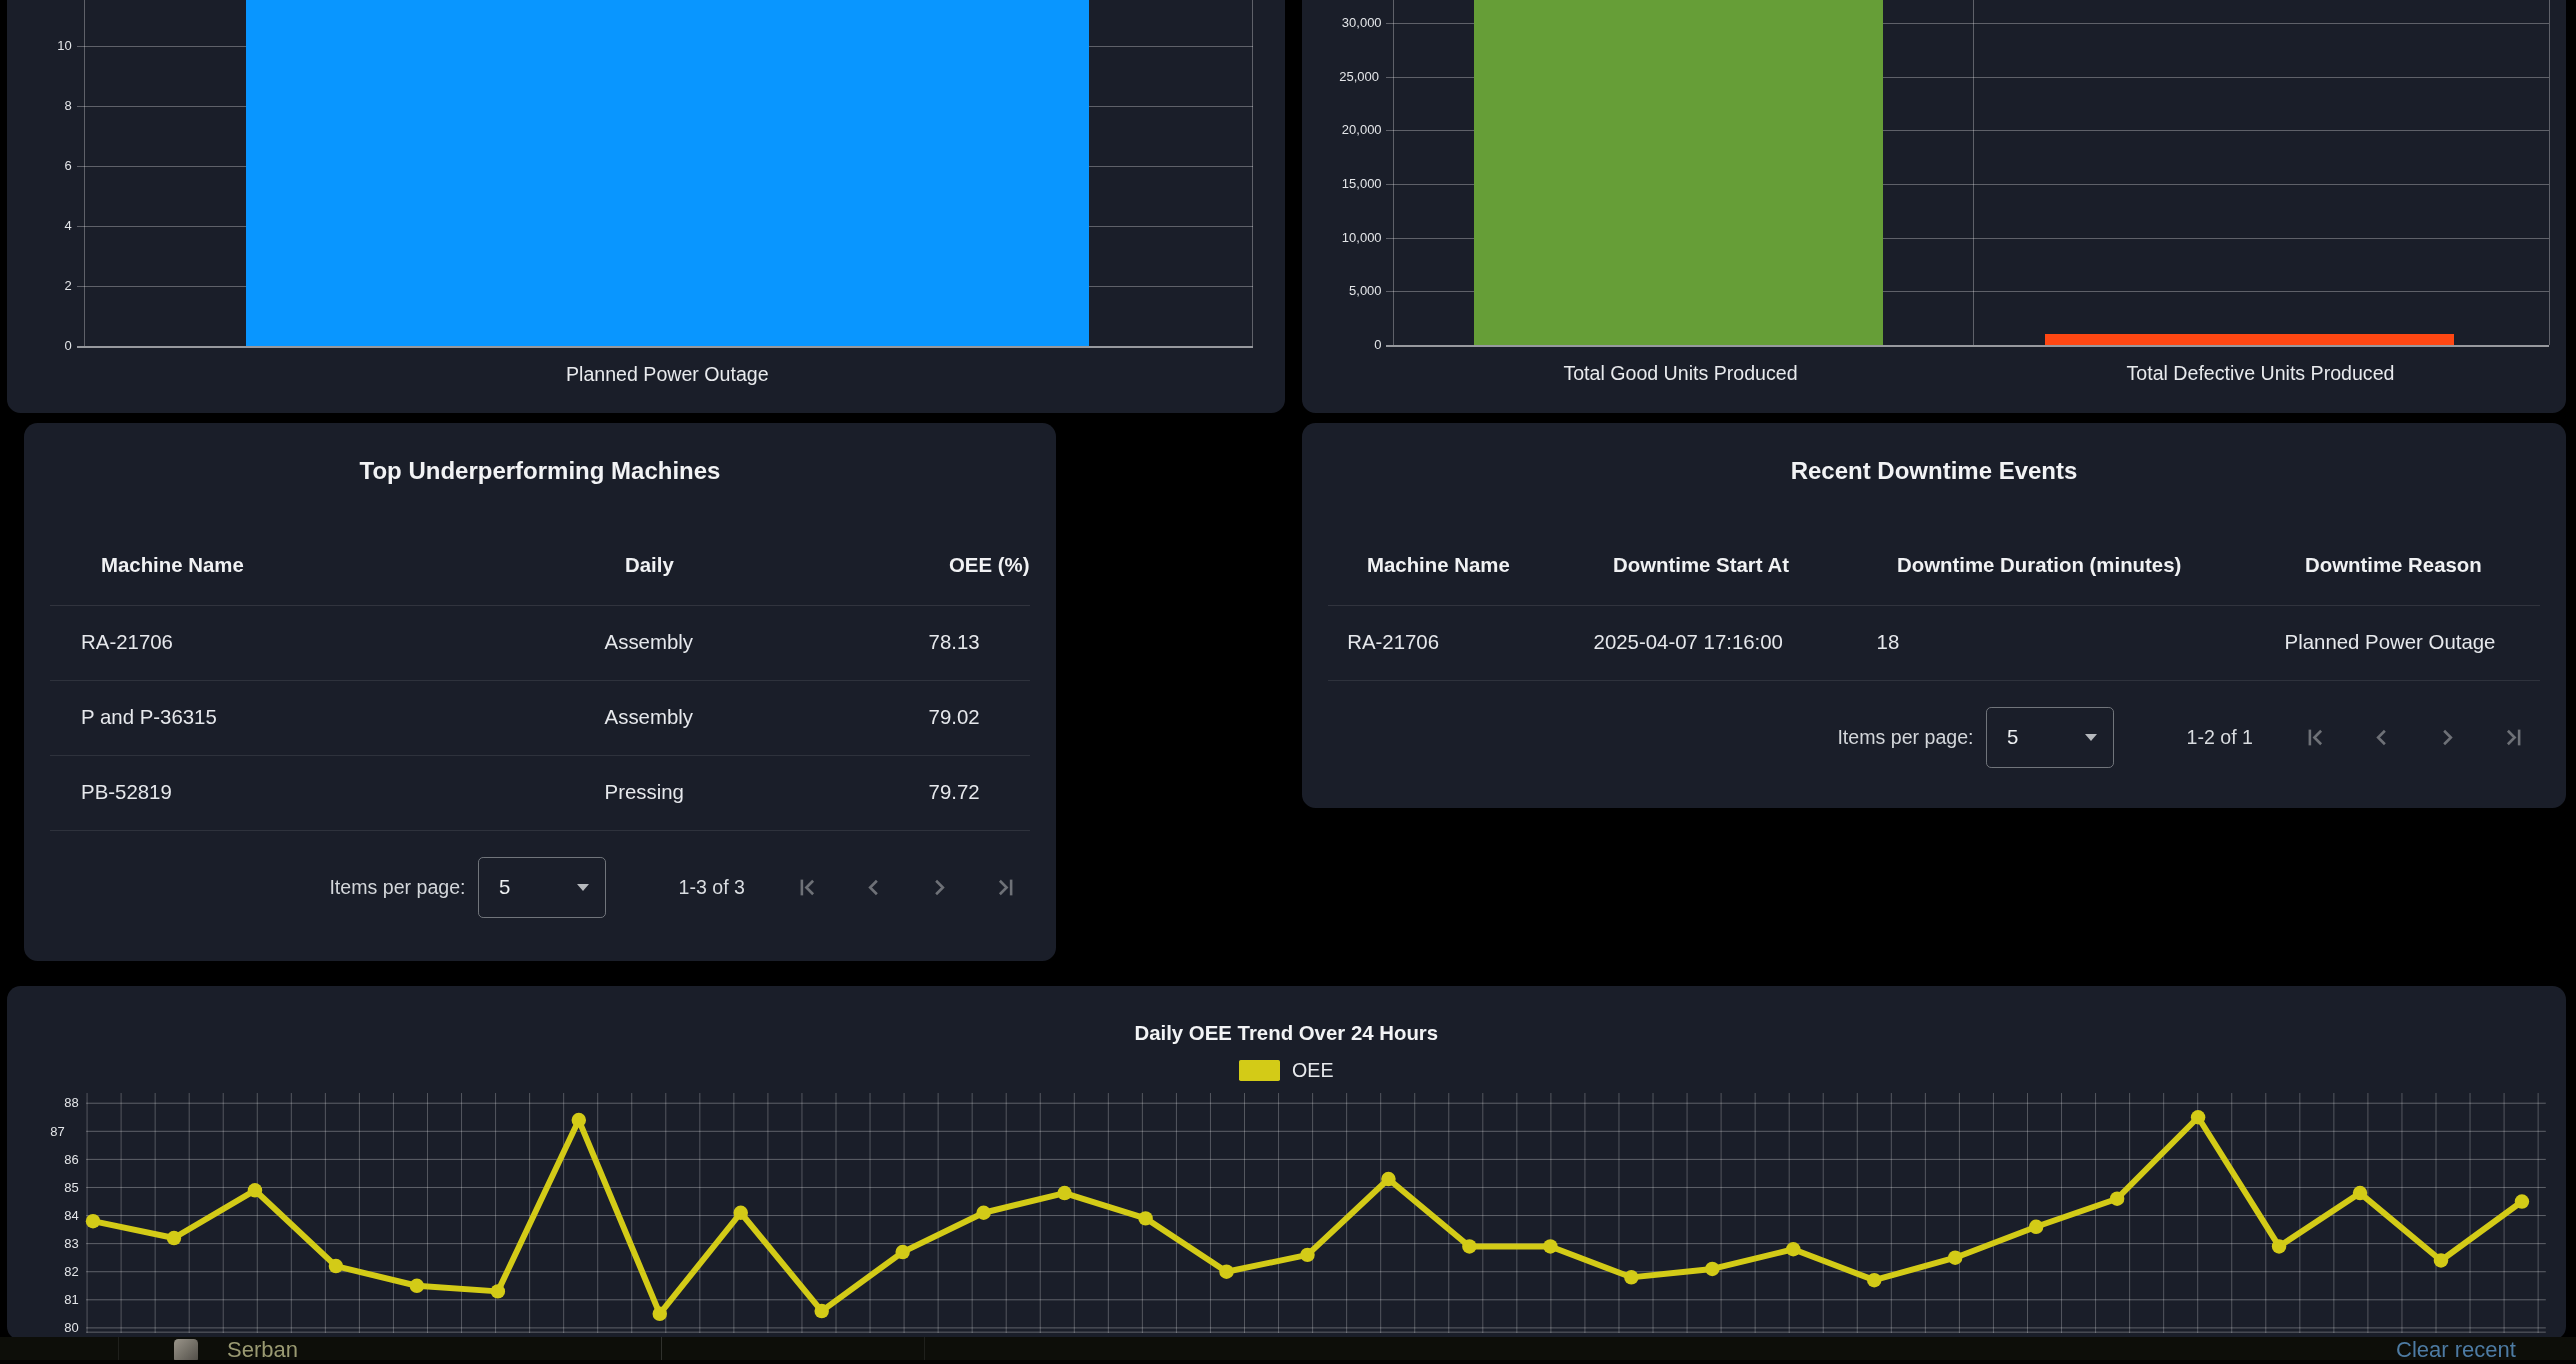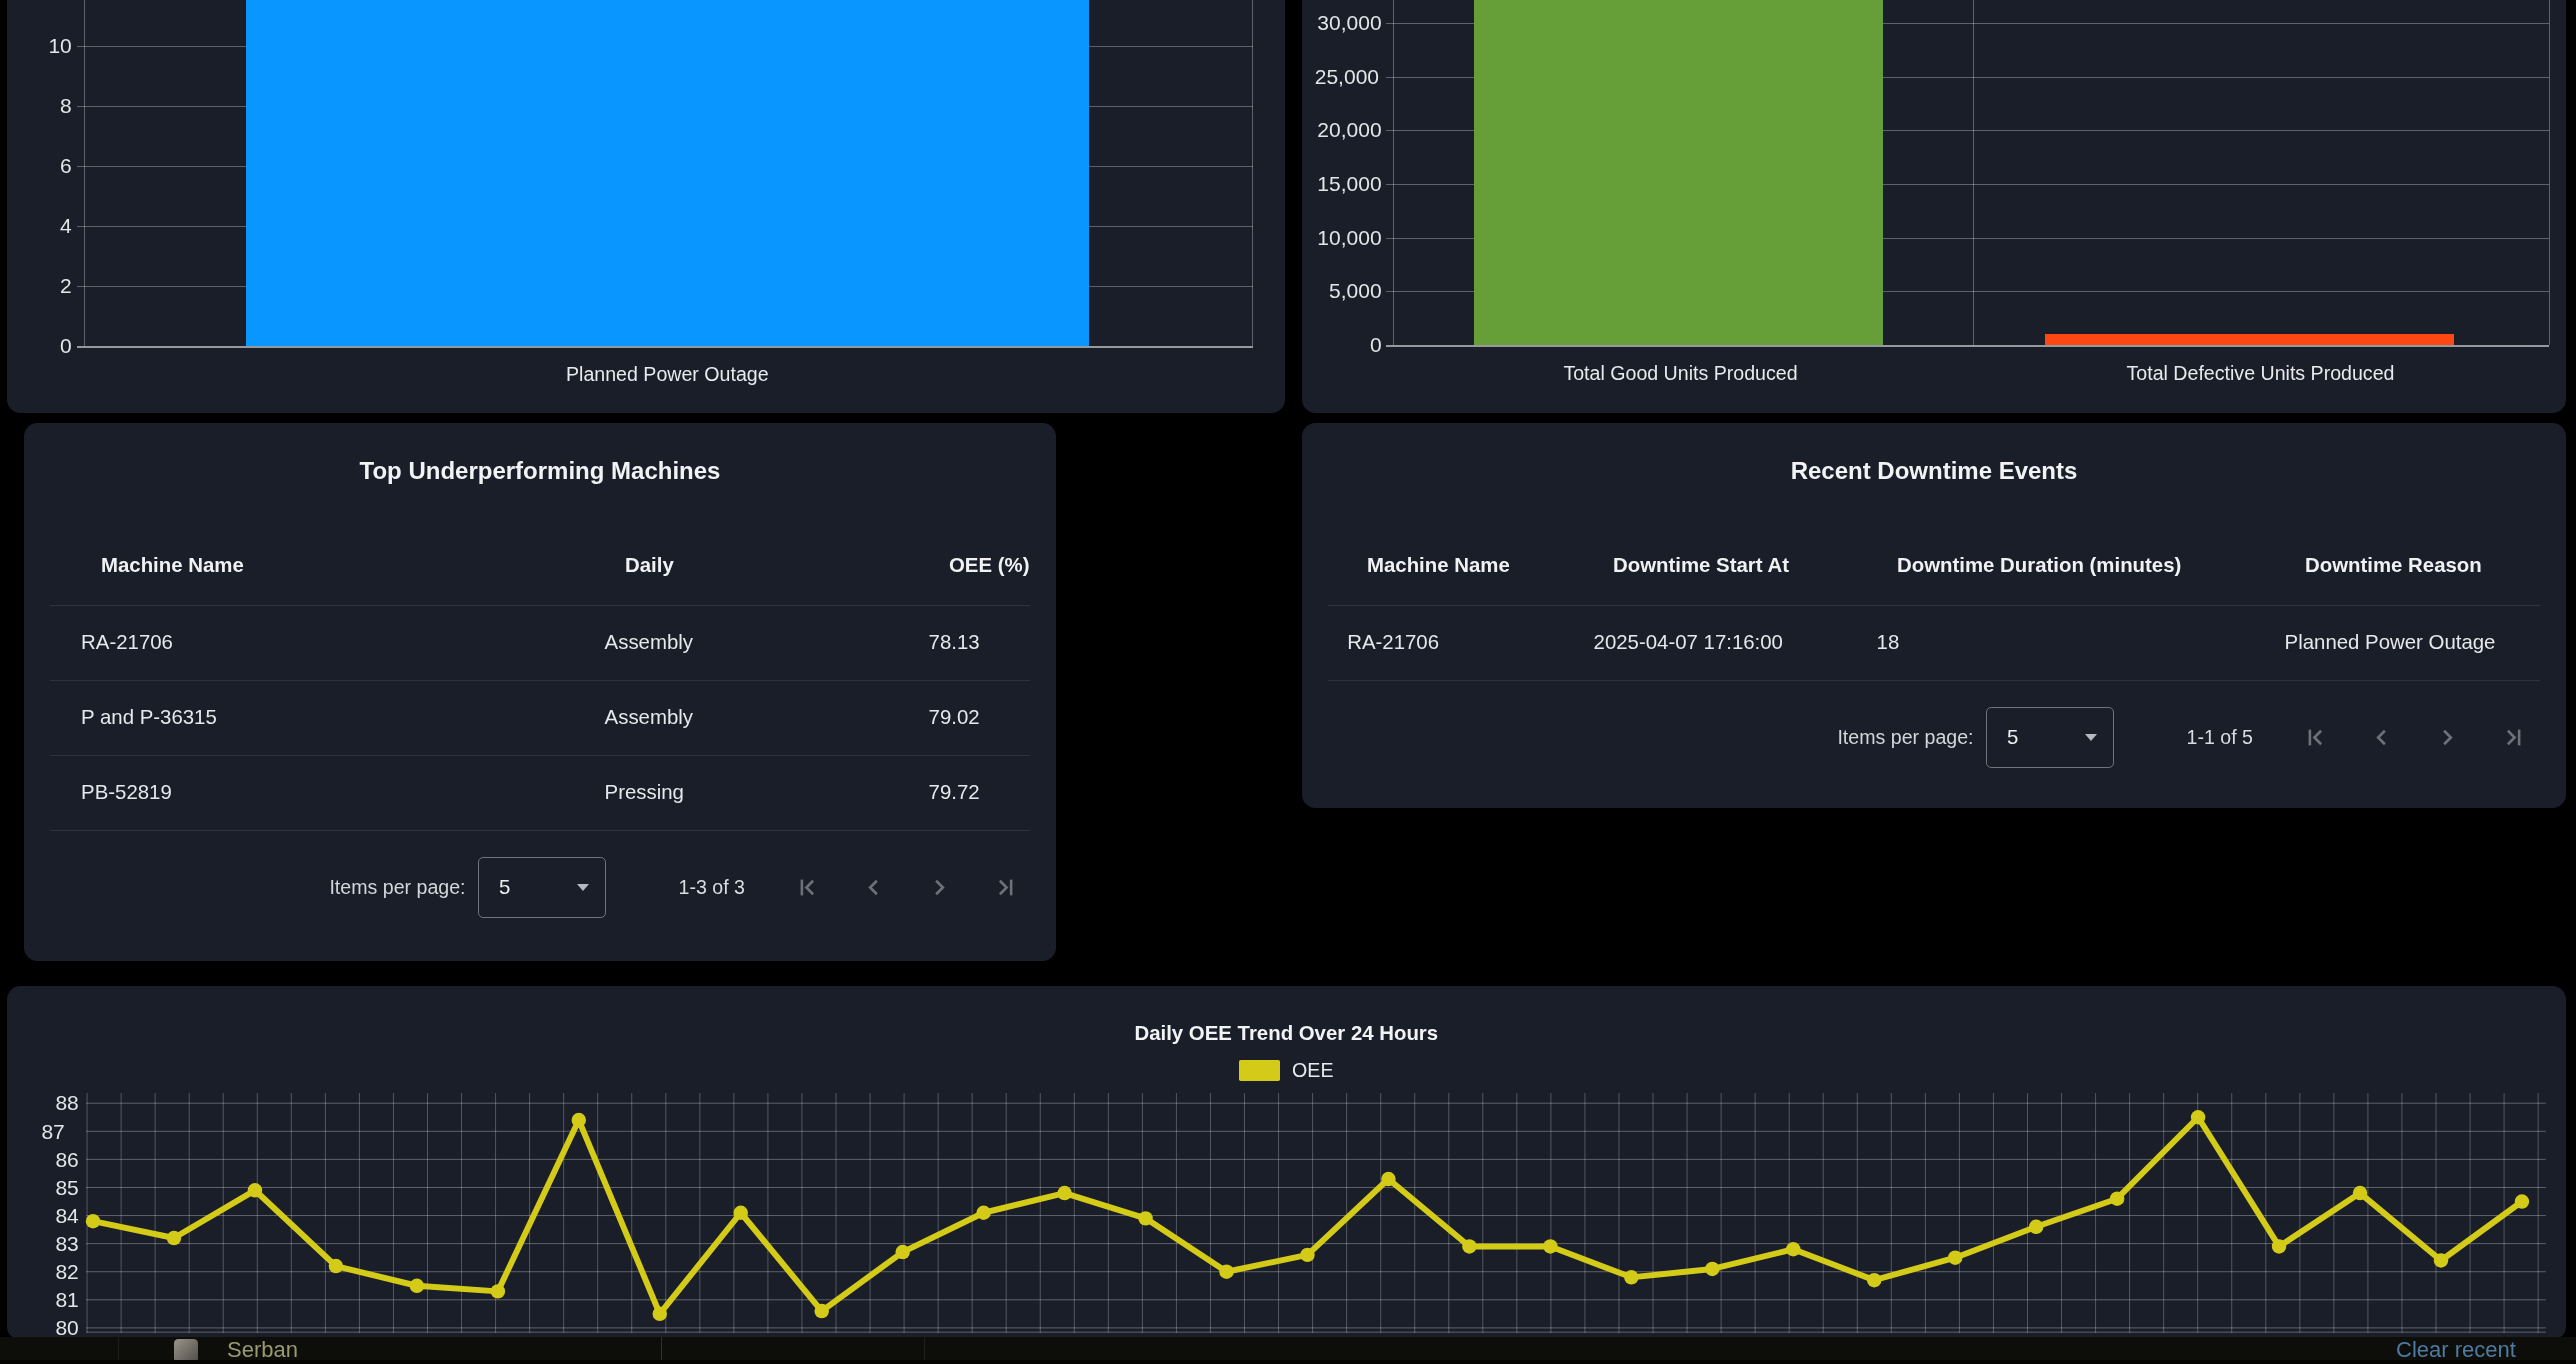--- a/index.html
+++ b/index.html
@@ -16,7 +16,7 @@
   .gridline-h{position:absolute;height:0.9px;background:rgba(255,255,255,0.30);}
   .gridline-h.axis-base{background:rgba(255,255,255,0.55);height:1.7px;}
   .gridline-v{position:absolute;width:0.9px;background:rgba(255,255,255,0.30);}
-  .tick-label{position:absolute;width:77px;text-align:right;font-size:21px;line-height:22px;color:#e3e5e8;}
+  .tick-label{position:absolute;width:77px;text-align:right;font-size:13px;line-height:22px;color:#e3e5e8;}
   .bar{position:absolute;}
   .cat-label{position:absolute;width:545px;text-align:center;font-size:19.6px;color:#e8eaed;}
   .card-title{position:absolute;left:0;right:0;top:34px;margin:0;text-align:center;

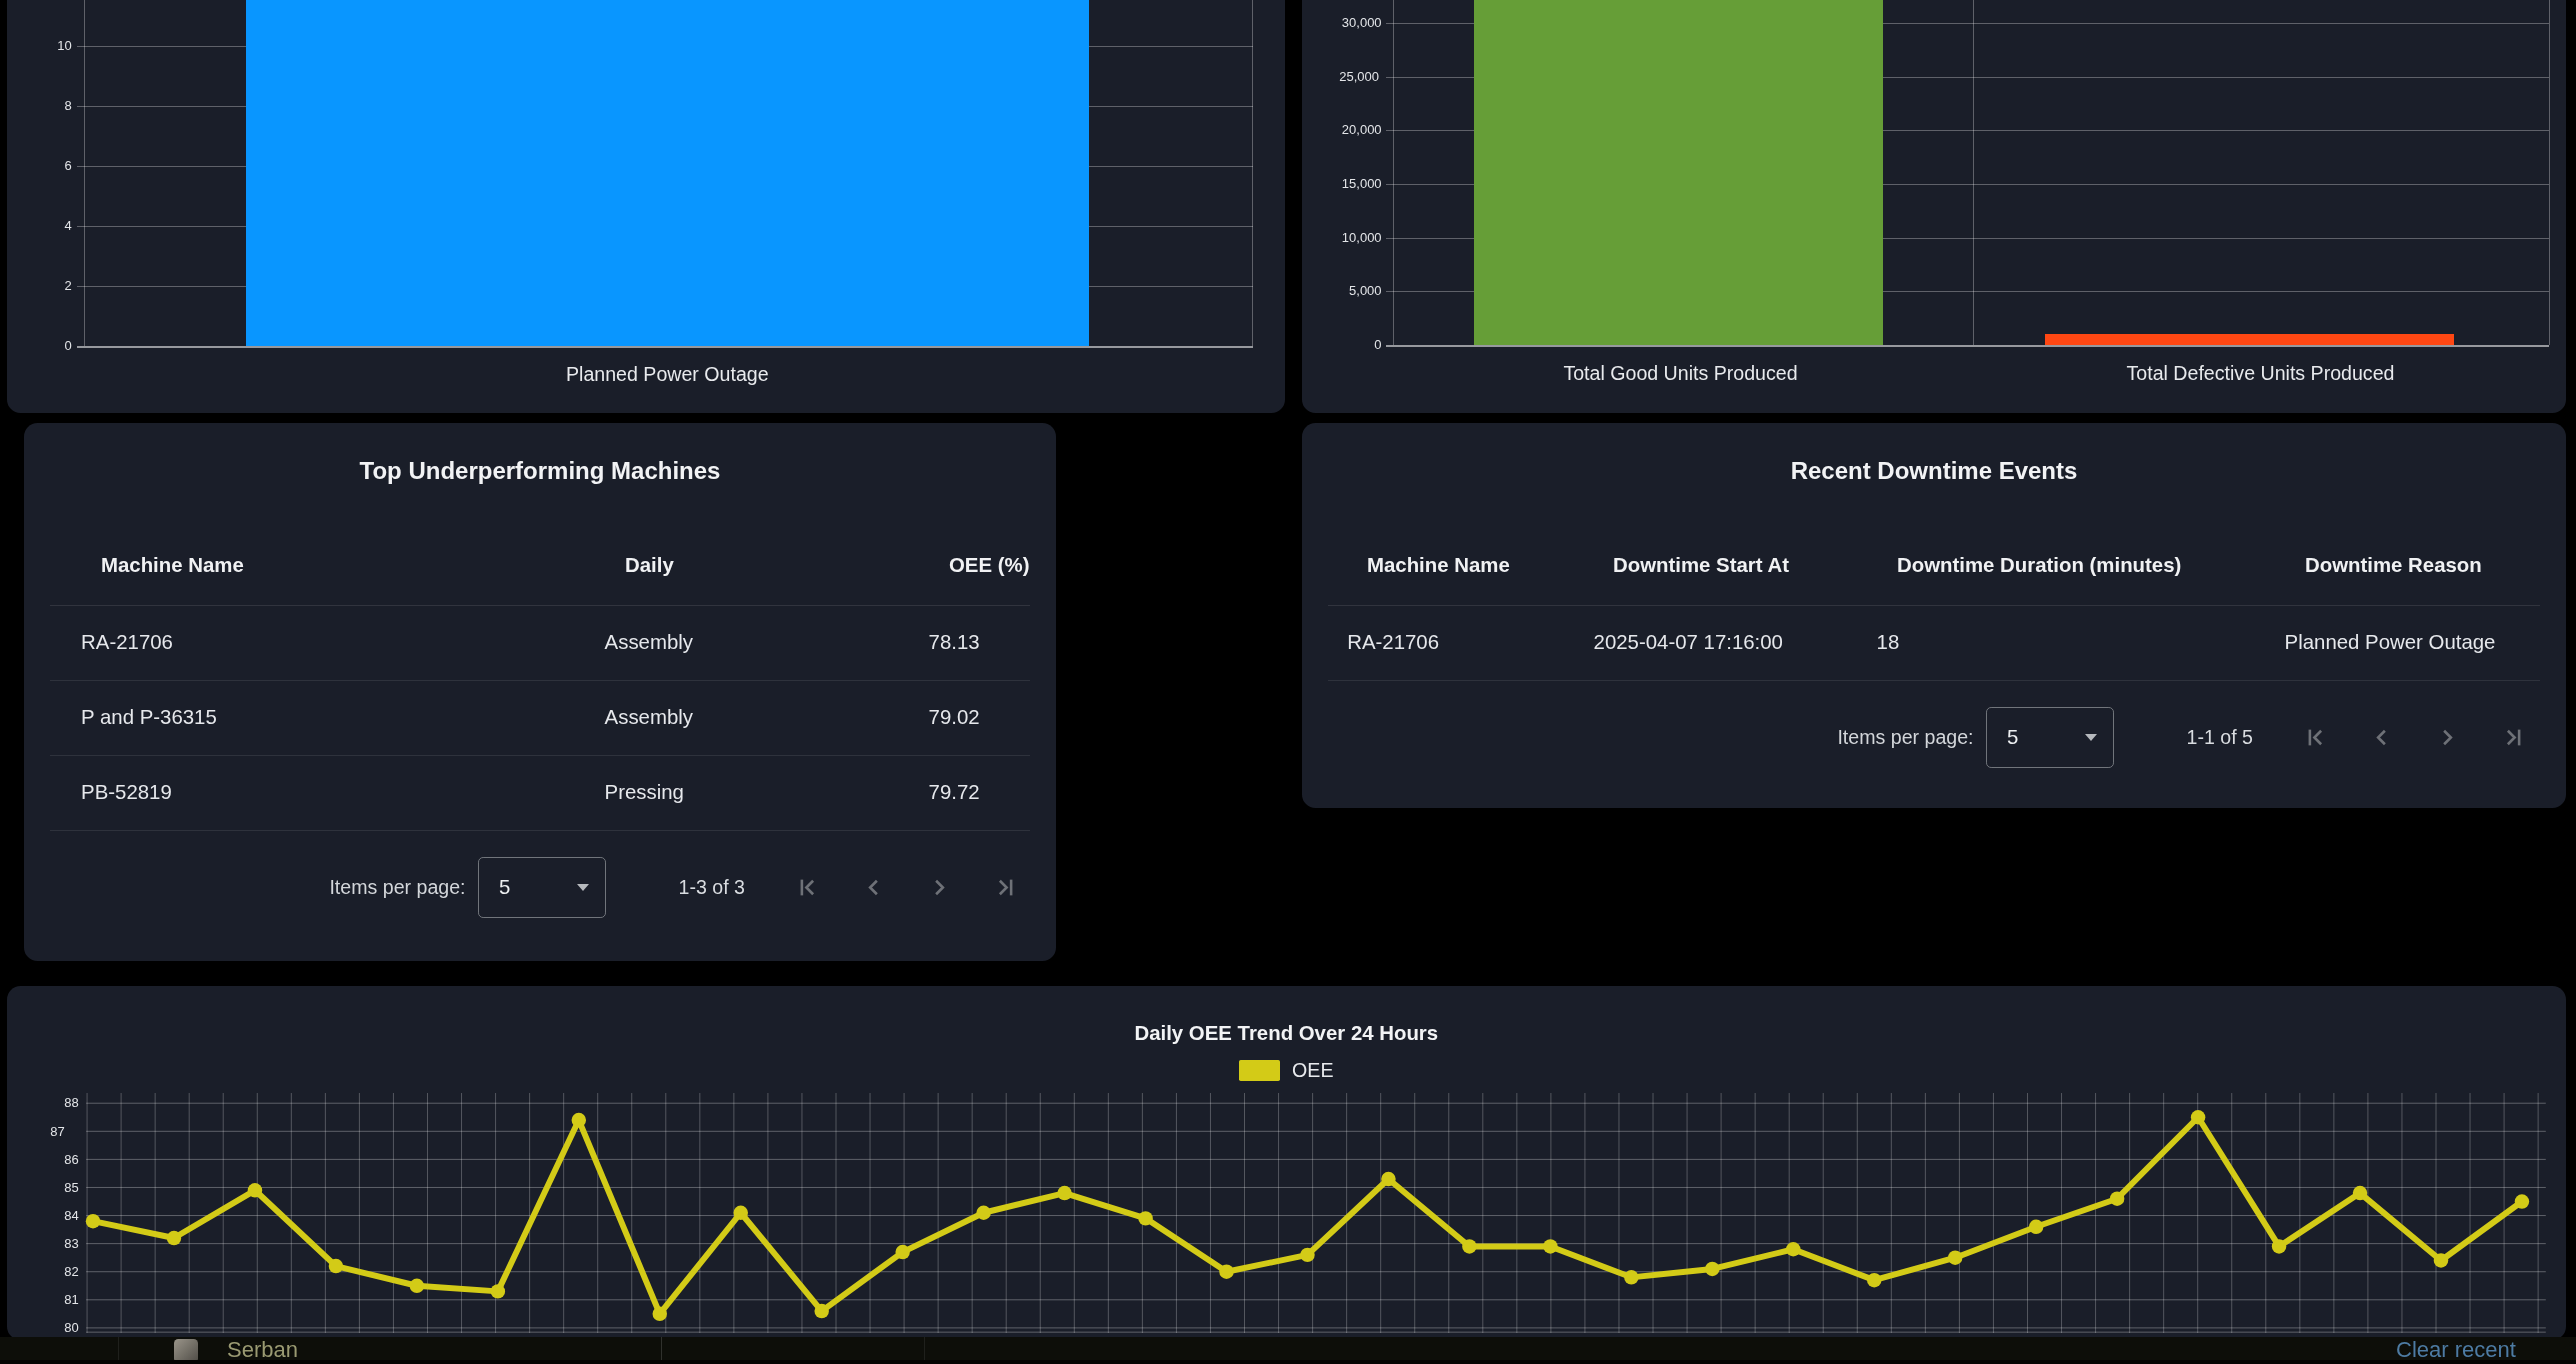--- a/index.html
+++ b/index.html
@@ -192,7 +192,7 @@
         <span class="val">5</span>
         <span class="caret"></span>
       </div>
-      <span class="pg-range">1-1 of 5</span>
+      <span class="pg-range">1-2 of 1</span>
       <span class="pg-nav">
         <button class="pg-btn" aria-label="First page">
           <svg width="27" height="27" viewBox="0 0 24 24" fill="none" stroke="#6e7177" stroke-width="2.3">

